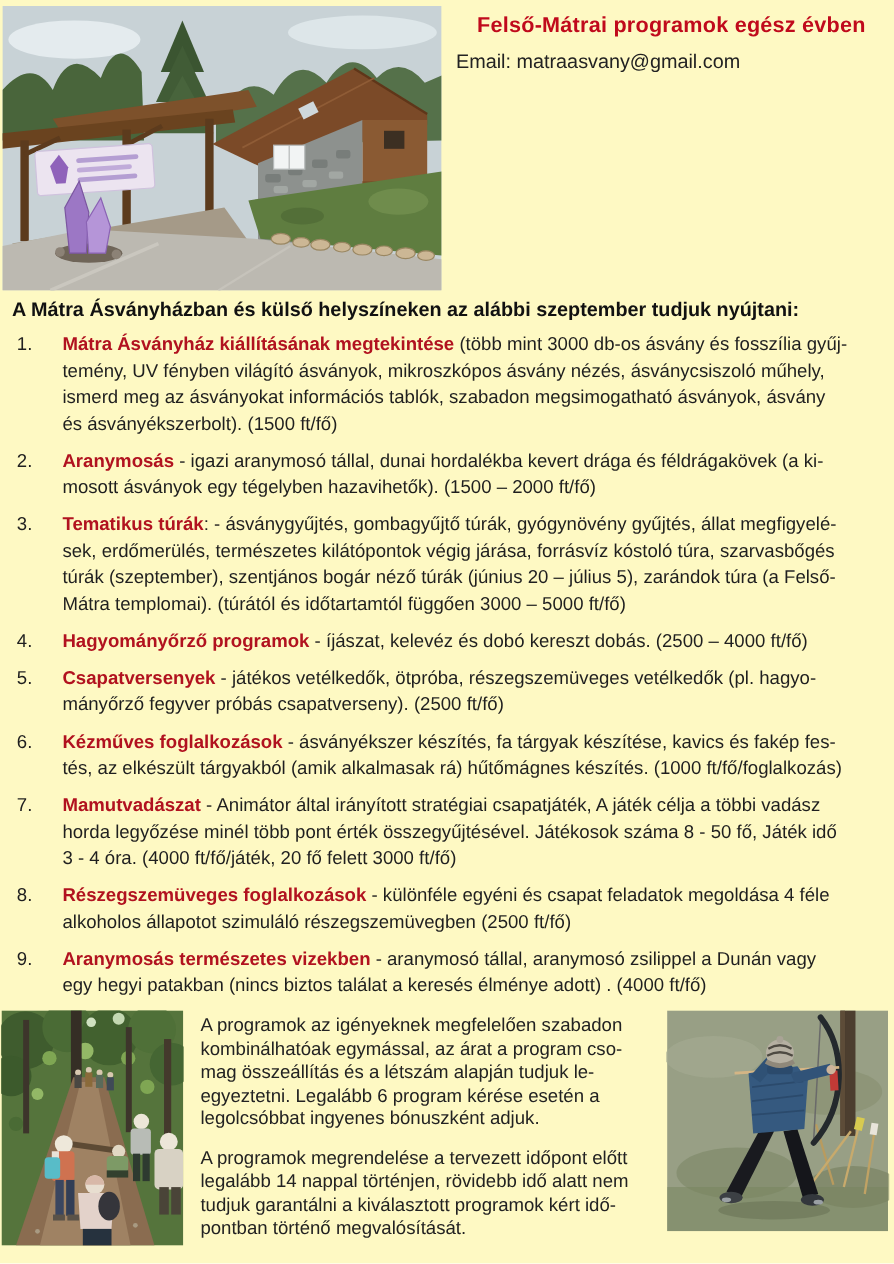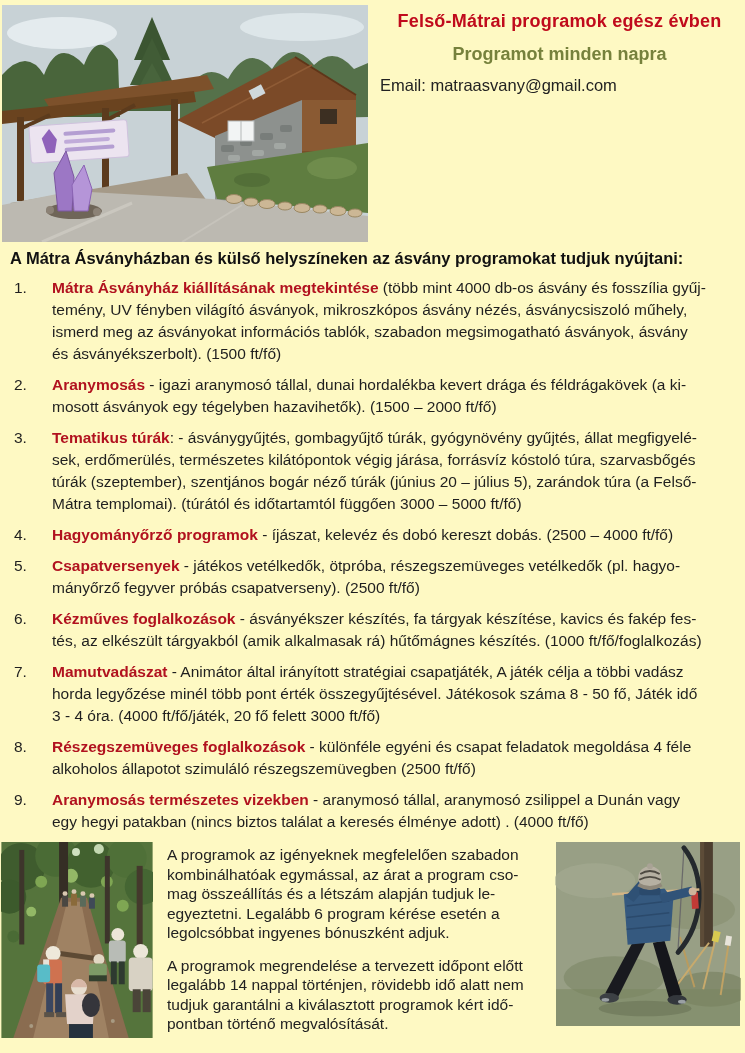--- a/index.html
+++ b/index.html
@@ -156,7 +156,6 @@
 
     <div class="header-col">
       <div class="title">Felső-Mátrai programok egész évben</div>
-      <div class="subtitle">Programot minden napra</div>
       <div class="contact">Email: matraasvany@gmail.com</div>
     </div>
   </div>

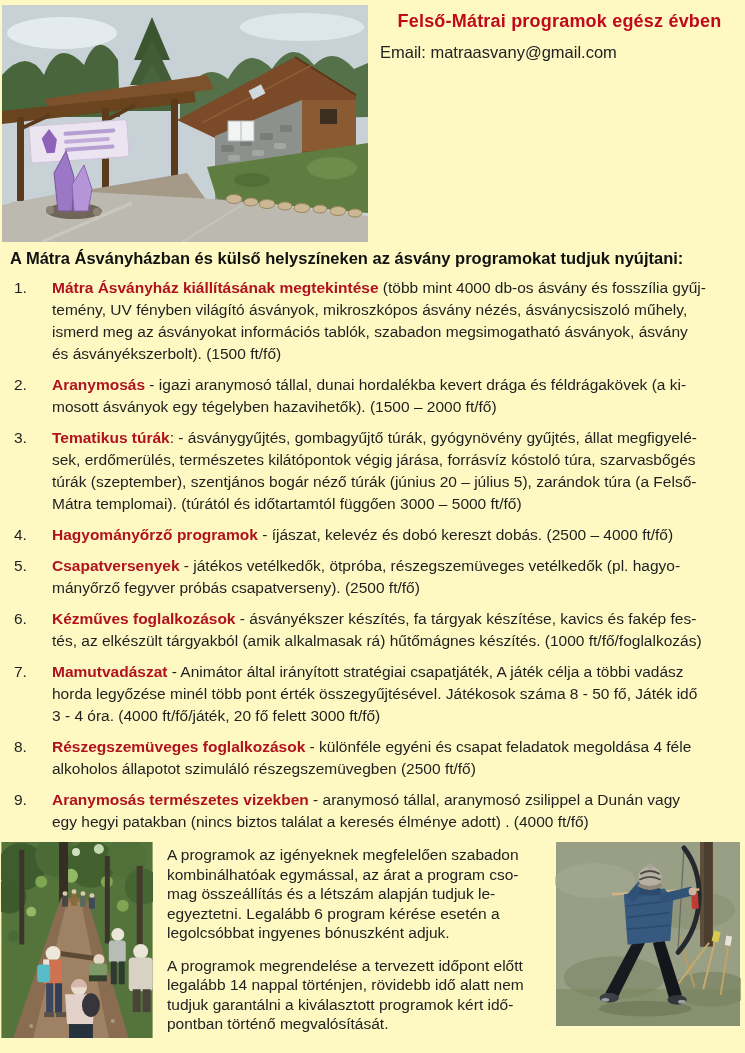--- a/index.html
+++ b/index.html
@@ -160,7 +160,7 @@
     </div>
   </div>
 
-  <div class="list-heading">A Mátra Ásványházban és külső helyszíneken az ásvány programokat tudjuk nyújtani:</div>
+  <div class="list-heading">A Mátra Ásványházban és külső helyszíneken az alábbi szeptember tudjuk nyújtani:</div>
 
   <div class="programs">
     <div class="program">

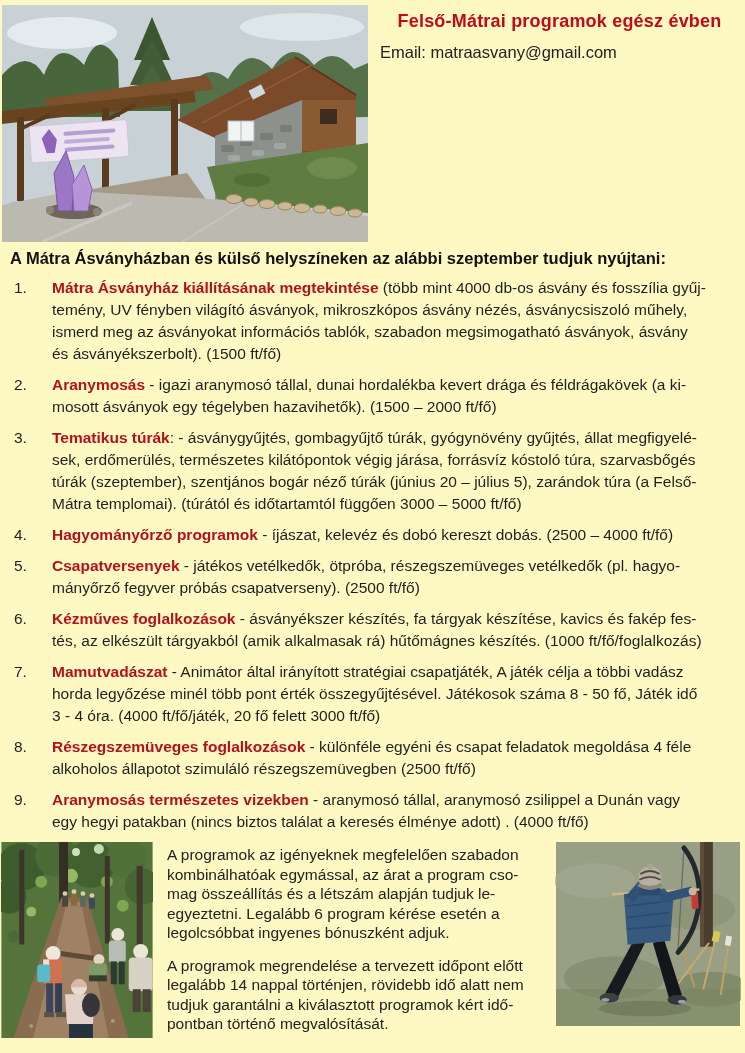--- a/index.html
+++ b/index.html
@@ -165,7 +165,7 @@
   <div class="programs">
     <div class="program">
       <span class="num">1.</span>
-      <span class="body"><span class="ptitle">Mátra Ásványház kiállításának megtekintése</span><span> (több mint 4000 db-os ásvány és fosszília gyűj-
+      <span class="body"><span class="ptitle">Mátra Ásványház kiállításának megtekintése</span><span> (több mint 3000 db-os ásvány és fosszília gyűj-
 temény, UV fényben világító ásványok, mikroszkópos ásvány nézés, ásványcsiszoló műhely,
 ismerd meg az ásványokat információs tablók, szabadon megsimogatható ásványok, ásvány
 és ásványékszerbolt). (1500 ft/fő)</span></span>

